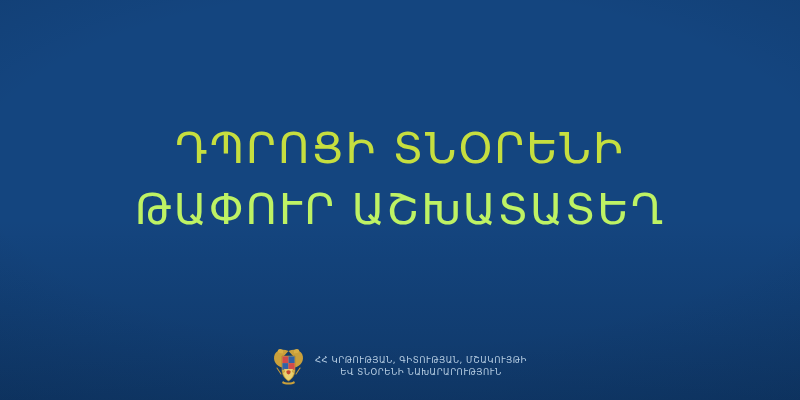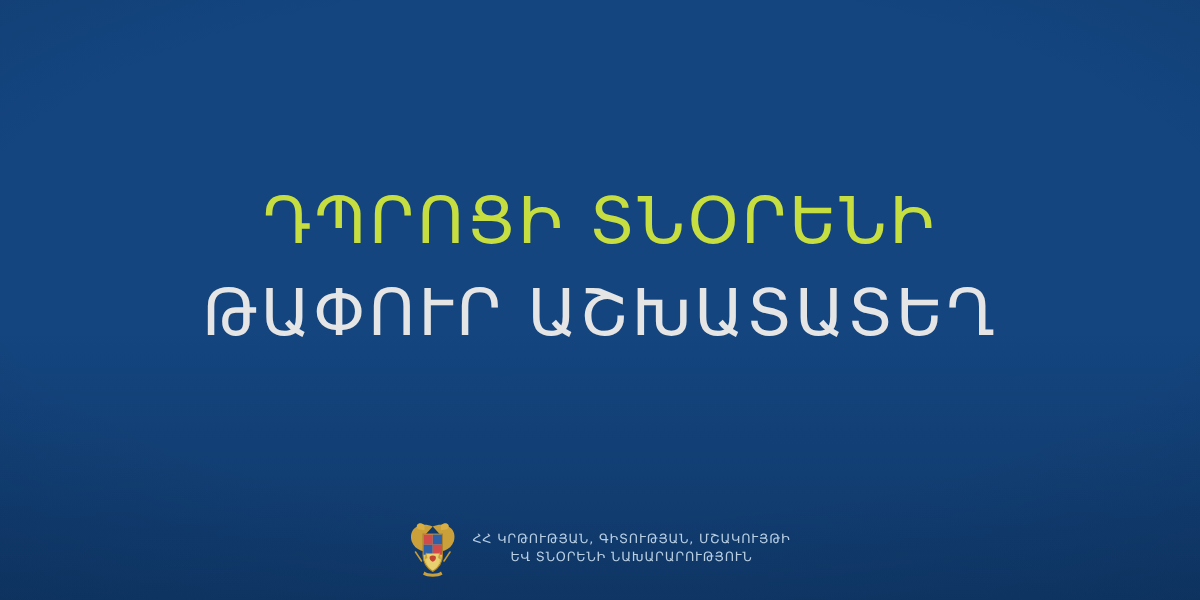--- a/index.html
+++ b/index.html
@@ -66,7 +66,7 @@
   }
 
   .hl-line.accent { color:#c6de3f; }
-  .hl-line.plain  { color:#e5e5e5; }
+  .hl-line.plain  { color:#bef264; }
 
   
   .footer {

